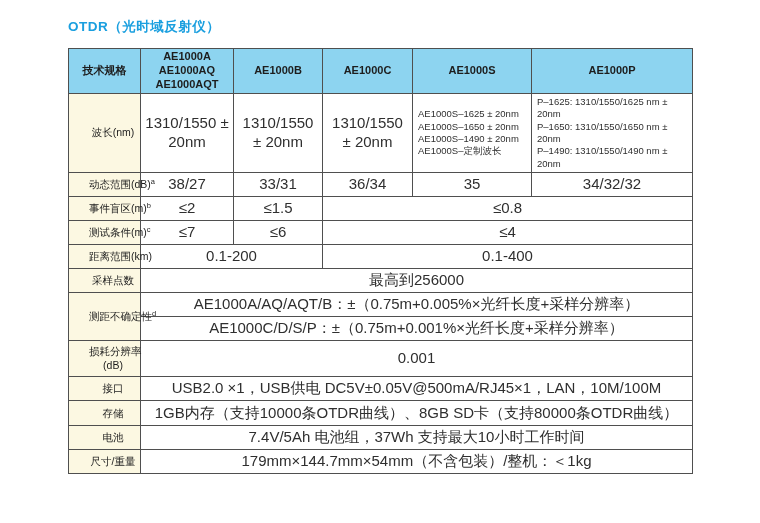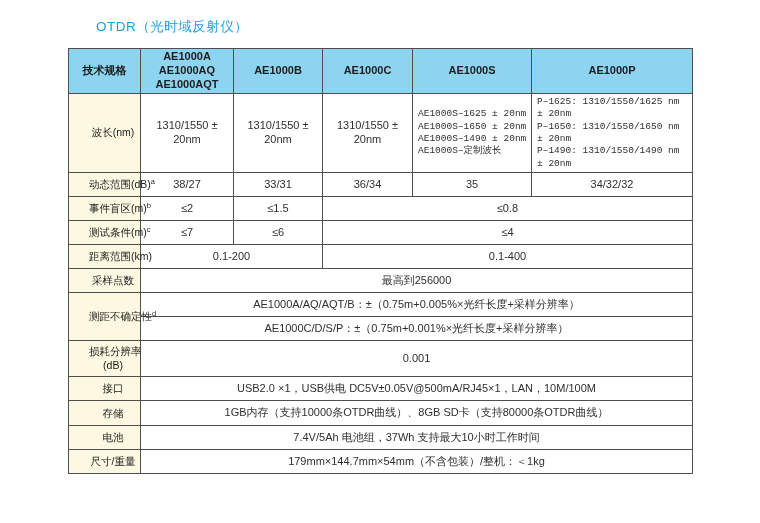--- a/index.html
+++ b/index.html
@@ -10,9 +10,8 @@
   }
   .title {
     position:absolute; left:68px; top:18px;
-    font-size:13.5px; font-weight:normal; color:var(--title_blue,#1a9fdf);
+    font-size:13.5px; font-weight:bold; color:var(--title_blue,#1a9fdf);
     letter-spacing:0.5px;
-    margin-left:28px;
   }
   table.spec {
     position:absolute; left:68px; top:48px; width:624px;

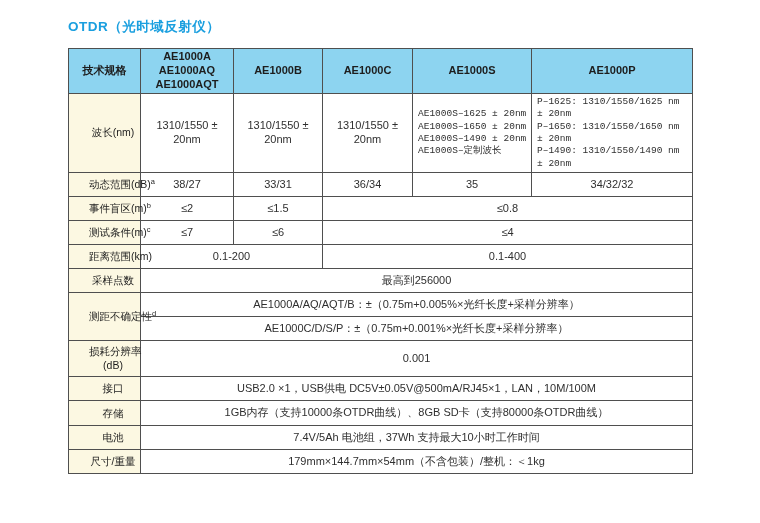--- a/index.html
+++ b/index.html
@@ -32,7 +32,7 @@
     font-size:10.5px; white-space:nowrap; color:#1d1d1d;padding-left:20px;
   }
   .spec td.wl {
-    font-size:9.5px; text-align:left; padding:2px 2px 2px 5px; line-height:1.3;font-family:Liberation Mono, monospace;
+    font-size:9.5px; text-align:left; padding:2px 2px 2px 5px; line-height:1.3;
   }
   sup { font-size:7.5px; vertical-align:super; line-height:0; }
   .fnotes {

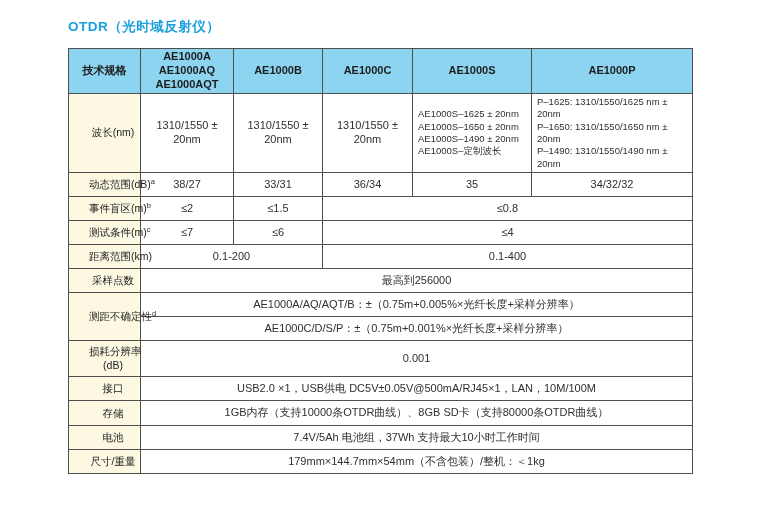--- a/index.html
+++ b/index.html
@@ -21,7 +21,7 @@
   .spec th, .spec td {
     border:1px solid var(--border,#4f4f4f);
     text-align:center; vertical-align:middle;
-    font-size:11px; padding:1px 3px; line-height:1.25;
+    font-size:15px; padding:1px 3px; line-height:1.25;
   }
   .spec th {
     background:var(--header_bg,#8dd4f0);

